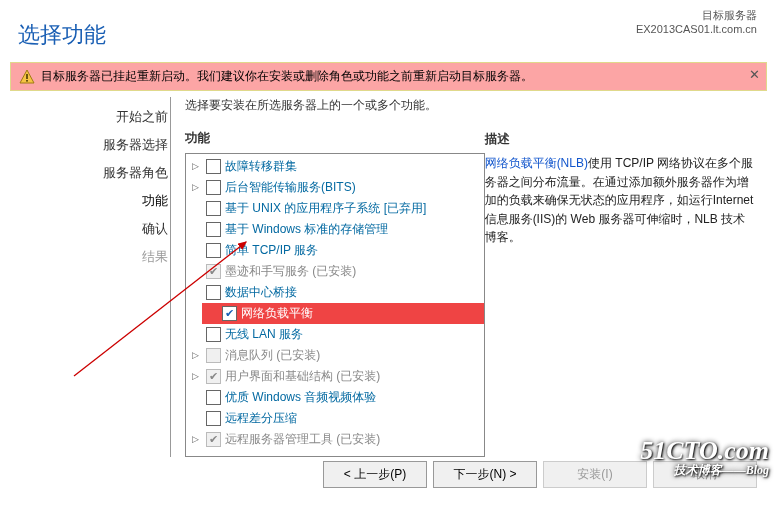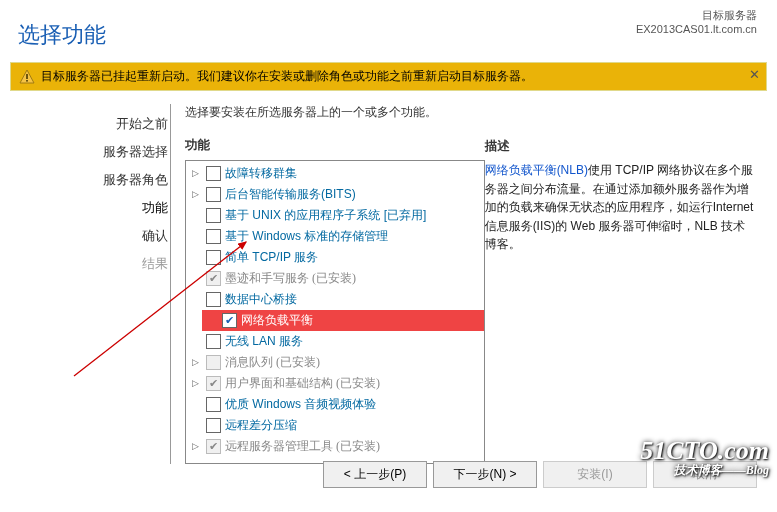--- a/index.html
+++ b/index.html
@@ -32,8 +32,8 @@
     line-height: 1.3;
   }
   .warning-bar {
-    margin: 12px 10px 11px 10px;
-    background: #eab308;
+    margin: 12px 10px 4px 10px;
+    background: #fca5a5;
     border: 1px solid #e0d98b;
     padding: 5px 8px;
     display: flex;

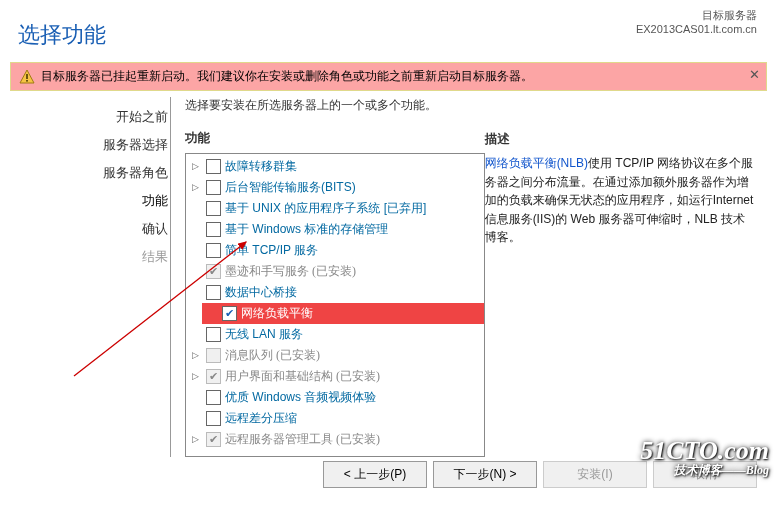--- a/index.html
+++ b/index.html
@@ -129,7 +129,7 @@
   .cb.disabled { border-color:#bbb; background:#f0f0f0;}
   .cb.disabled.checked::after { color:#888; }
   .flabel { color:#0369a1; }
-  .flabel.disabled { color:#888;font-family:Liberation Serif, serif; }
+  .flabel.disabled { color:#888; }
   .feature-row.selected {
     background:#ef4444;
     margin-left:16px;

